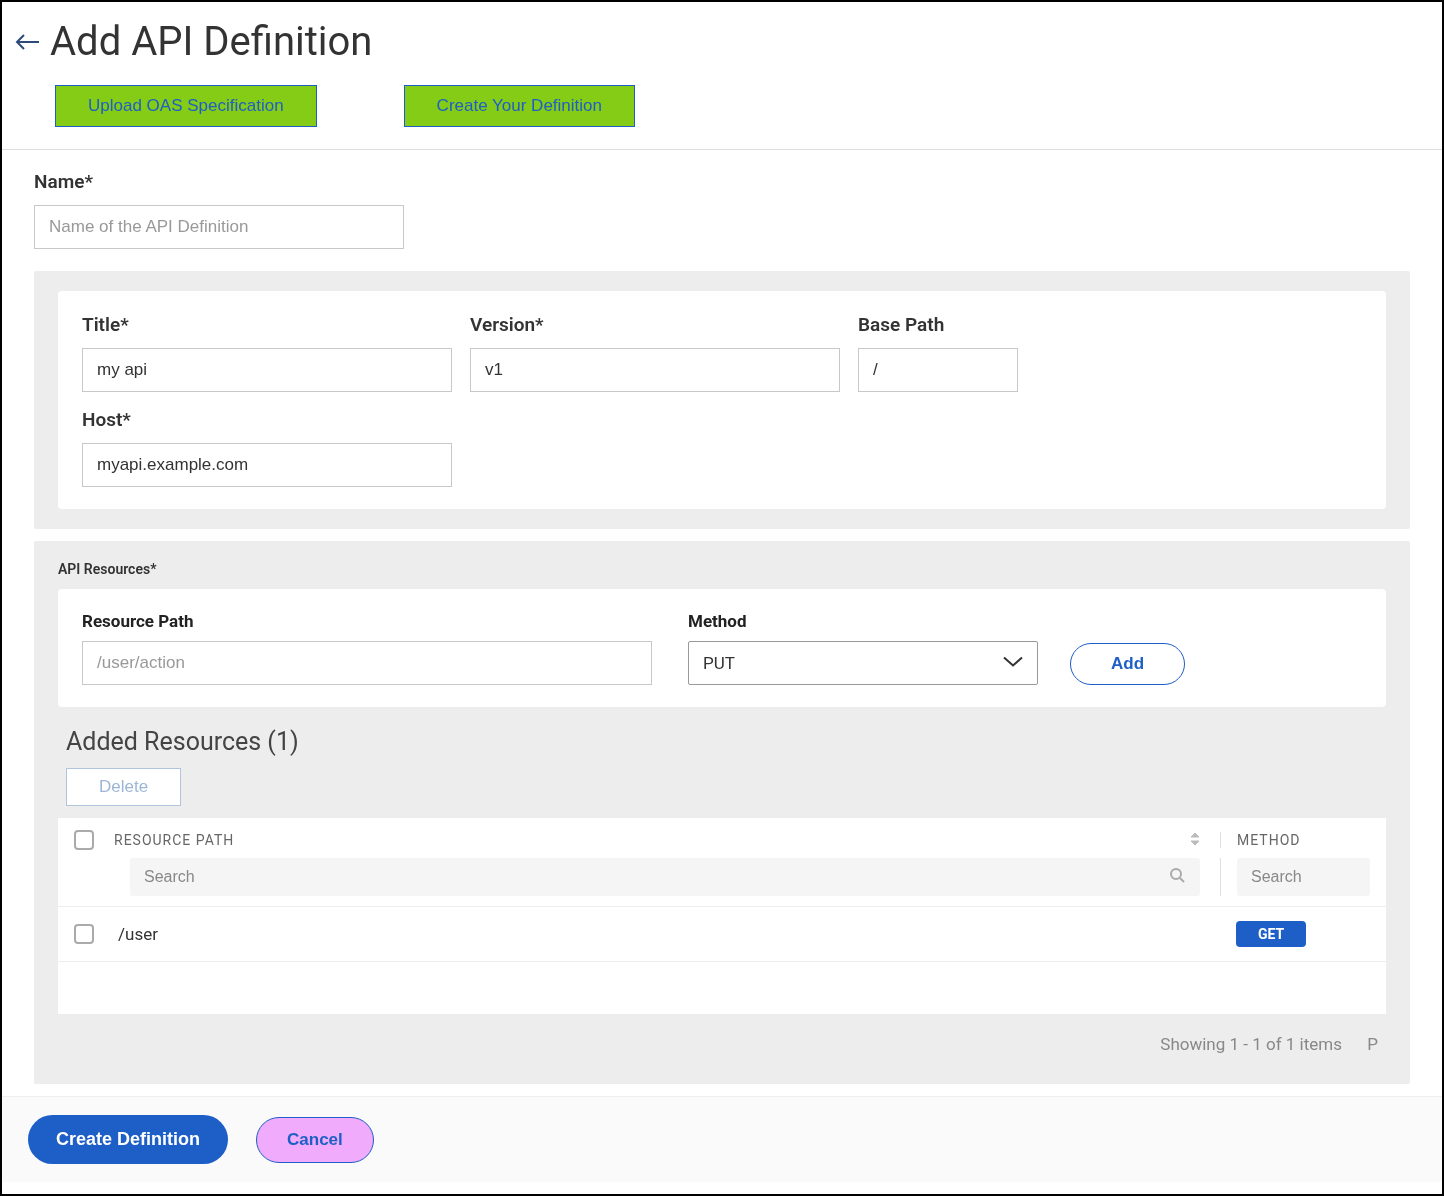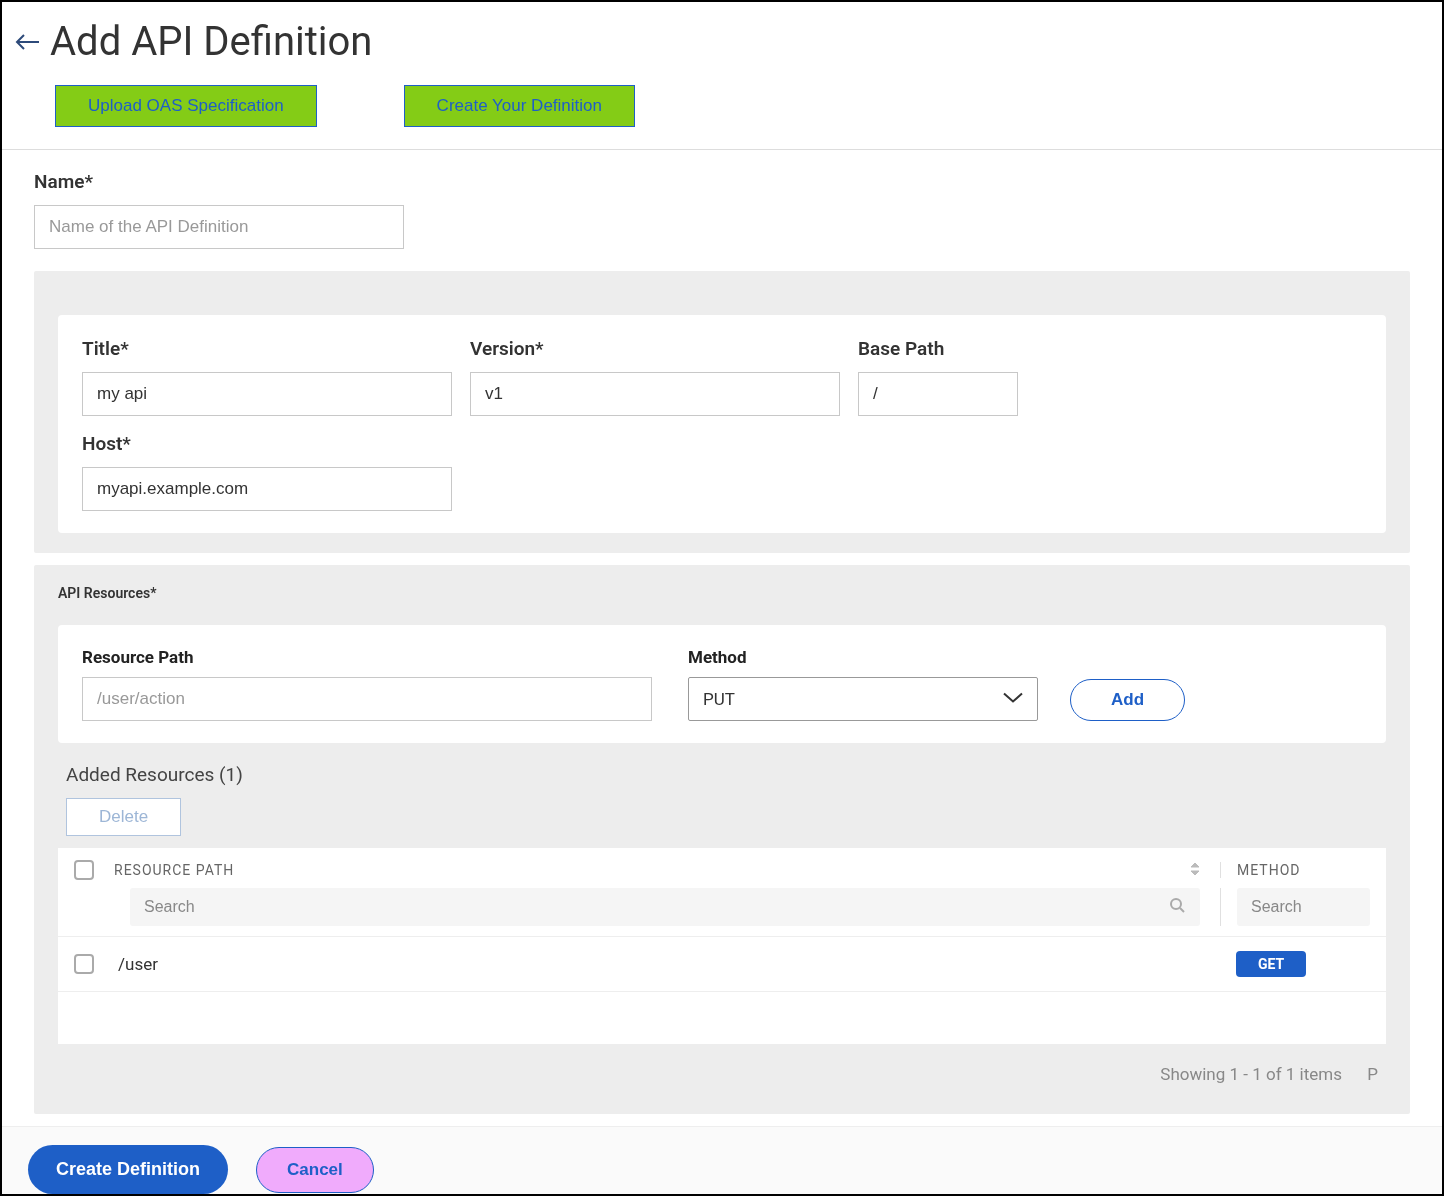--- a/index.html
+++ b/index.html
@@ -24,7 +24,7 @@
     
     .gray-panel { background: #ededed; margin: 12px 32px 12px 32px; padding: 20px 24px; border-radius: 2px; }
     
-    .white-card { background: #fff; border-radius: 4px; padding: 22px 24px; margin-top: 24px; }
+    .white-card { background: #fff; border-radius: 4px; padding: 22px 24px; }
     
     .field-row { display: flex; gap: 18px; margin-bottom: 16px; }
     .field-col { flex: 0 0 auto; }

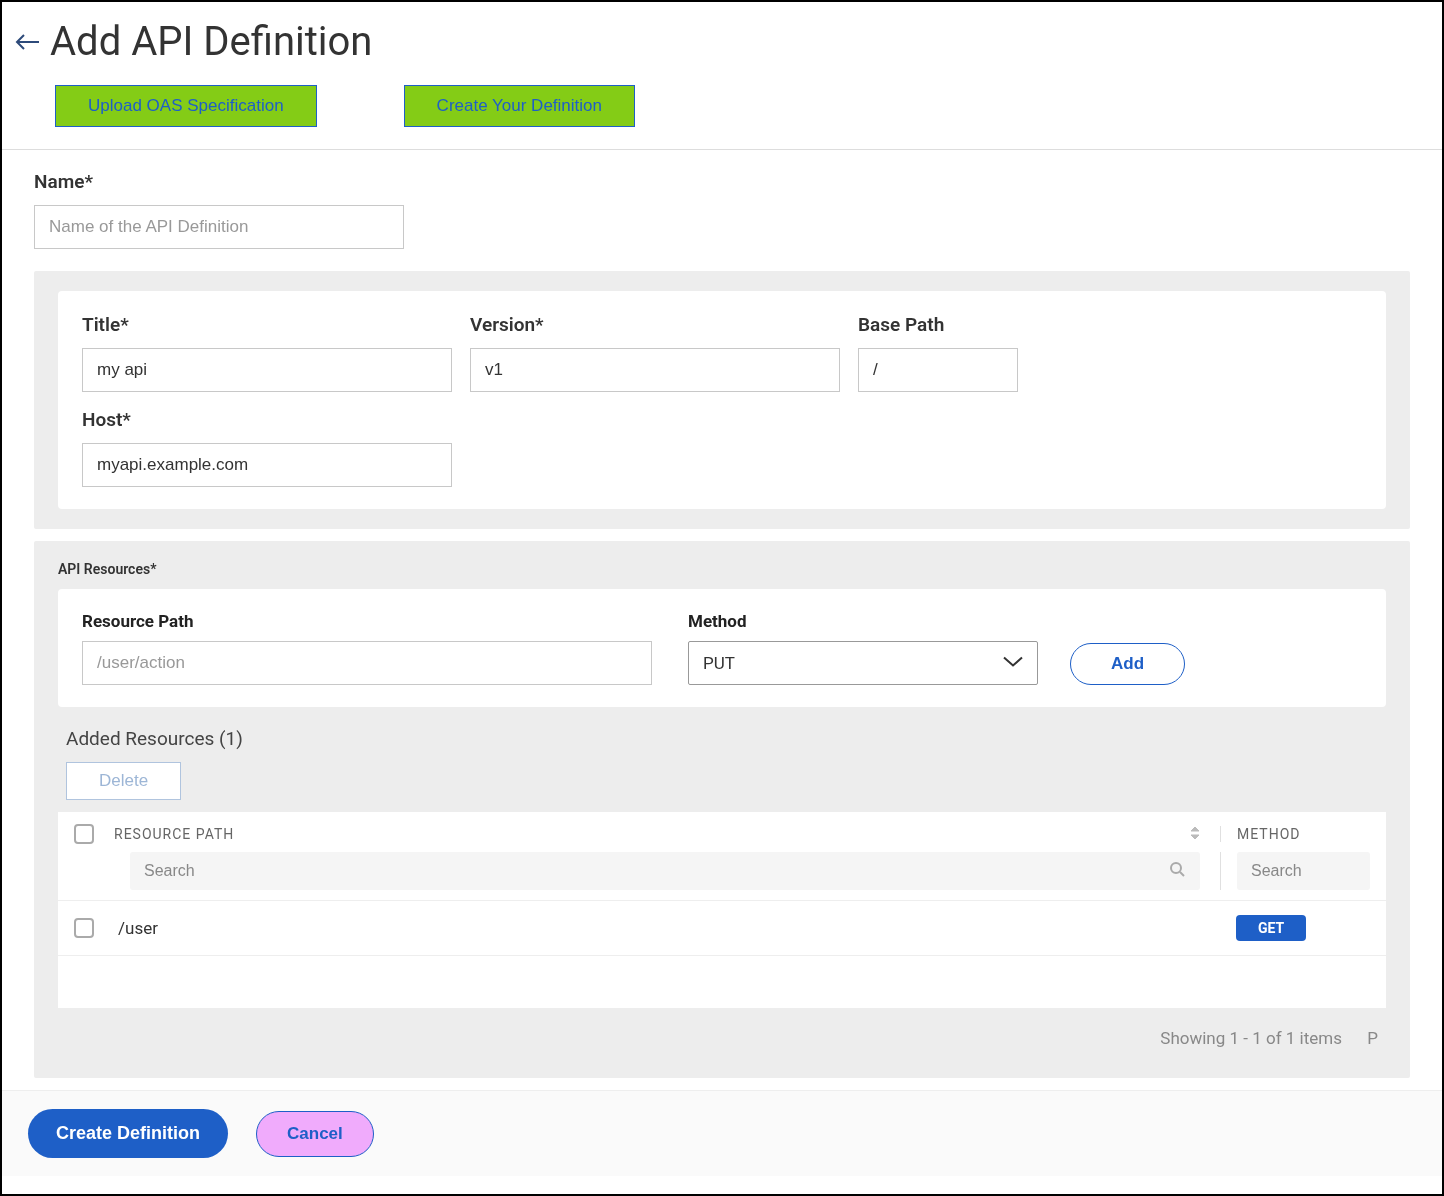--- a/index.html
+++ b/index.html
@@ -43,7 +43,7 @@
     
     .add-btn { border: 1px solid #1e5fc7; background: #fff; color: #1e5fc7; padding: 10px 40px; font-size: 17px; font-weight: 600; border-radius: 24px; cursor: pointer; margin-left: 32px; }
     
-    .added-title { font-size: 19px; color: #444; margin: 20px 0 12px 8px; }
+    .added-title { font-size: 25px; color: #444; margin: 20px 0 12px 8px; }
     
     .delete-btn { border: 1px solid #b0c4de; background: #fff; color: #9db6d6; padding: 8px 32px; font-size: 17px; cursor: not-allowed; margin-left: 8px; margin-bottom: 12px; }
     

